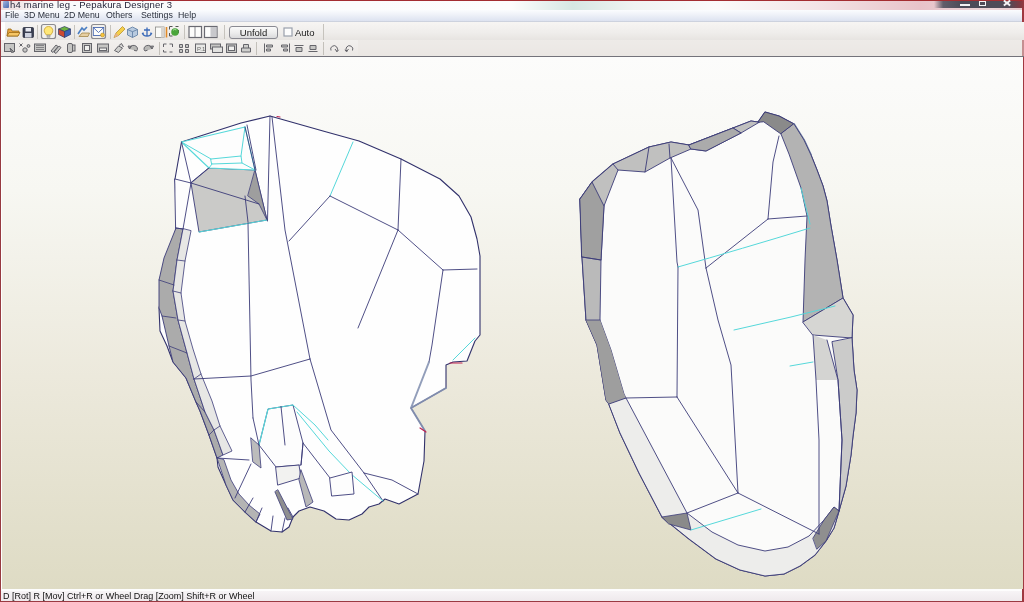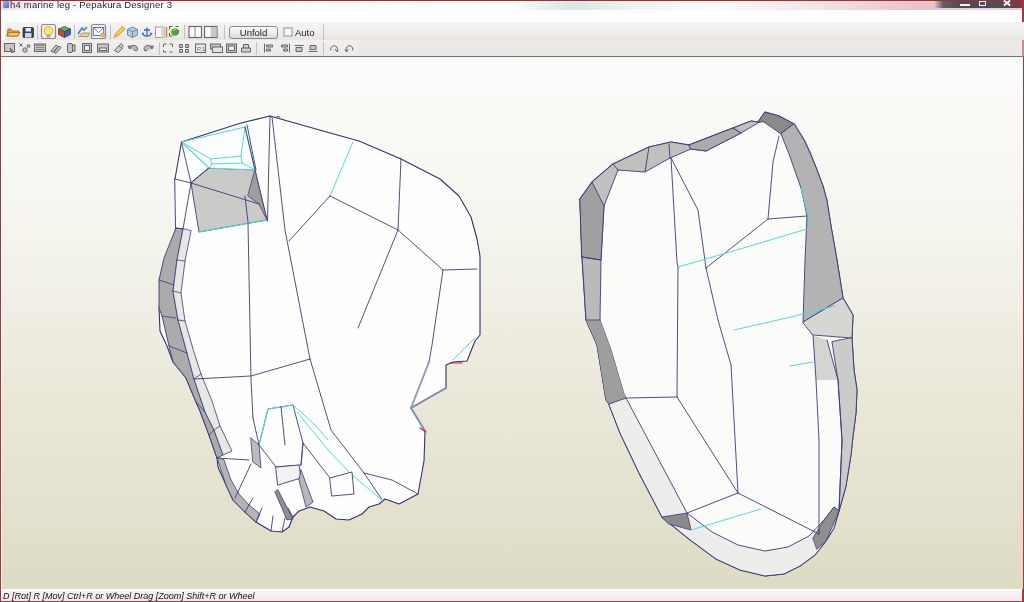--- a/index.html
+++ b/index.html
@@ -52,6 +52,14 @@
       <div class="wbtn" style="left:69px;top:1px;width:8px;height:2px;background:#f2f2f4;transform:rotate(-38deg);"></div>
     </div>
   </div>
+  <div id="menubar">
+    <span class="mi" style="left:4px;">File</span>
+    <span class="mi" style="left:23px;">3D Menu</span>
+    <span class="mi" style="left:63px;">2D Menu</span>
+    <span class="mi" style="left:105px;">Others</span>
+    <span class="mi" style="left:140px;">Settings</span>
+    <span class="mi" style="left:177px;">Help</span>
+  </div>
   <div id="tb1">
   <svg width="1024" height="18" viewBox="0 22 1024 18">
 

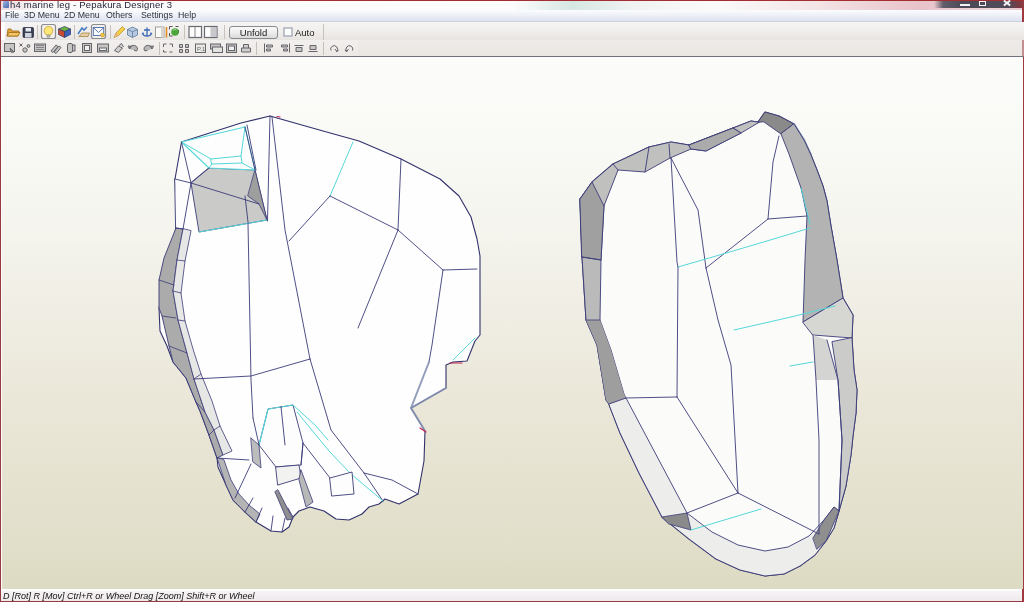--- a/index.html
+++ b/index.html
@@ -36,7 +36,7 @@
   #status{position:absolute;left:0;top:591px;width:100%;height:11px;
     background:linear-gradient(180deg,#f7f4f6 0%,#eee9ec 100%);
     border-bottom:1px solid #9b3a42;box-sizing:border-box;
-    font-size:9px;color:#111;font-style:italic;}
+    font-size:9px;color:#111;}
   #status span{position:absolute;left:2px;top:0px;}
 </style>
 </head>

